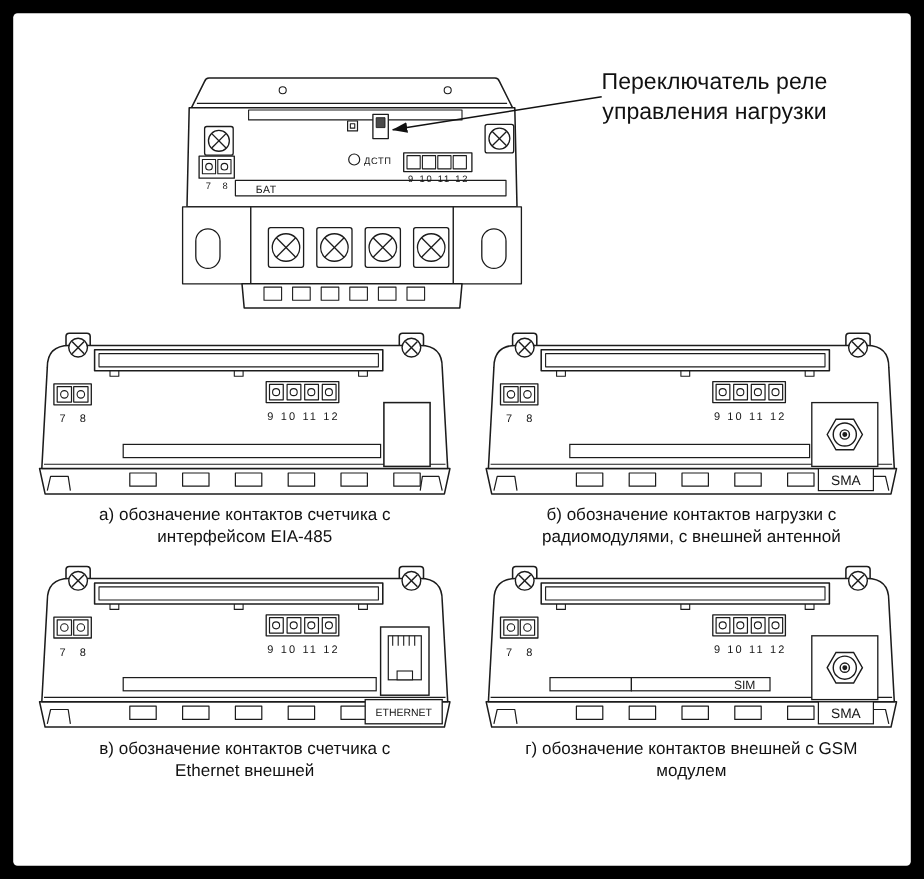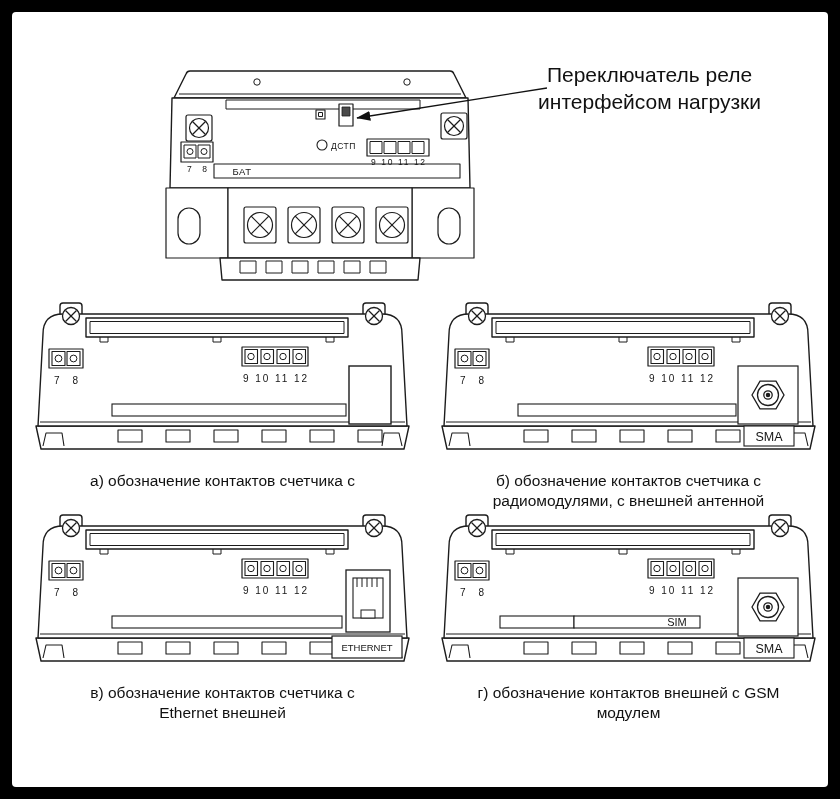--- a/index.html
+++ b/index.html
@@ -201,7 +201,7 @@
 
   <div class="abs callout" style="left:520px;top:50px;width:235px">
     <div>Переключатель реле</div>
-    <div>интерфейсом нагрузки</div>
+    <div>управления нагрузки</div>
   </div>
 
   <div class="abs" style="left:18px;top:288px">

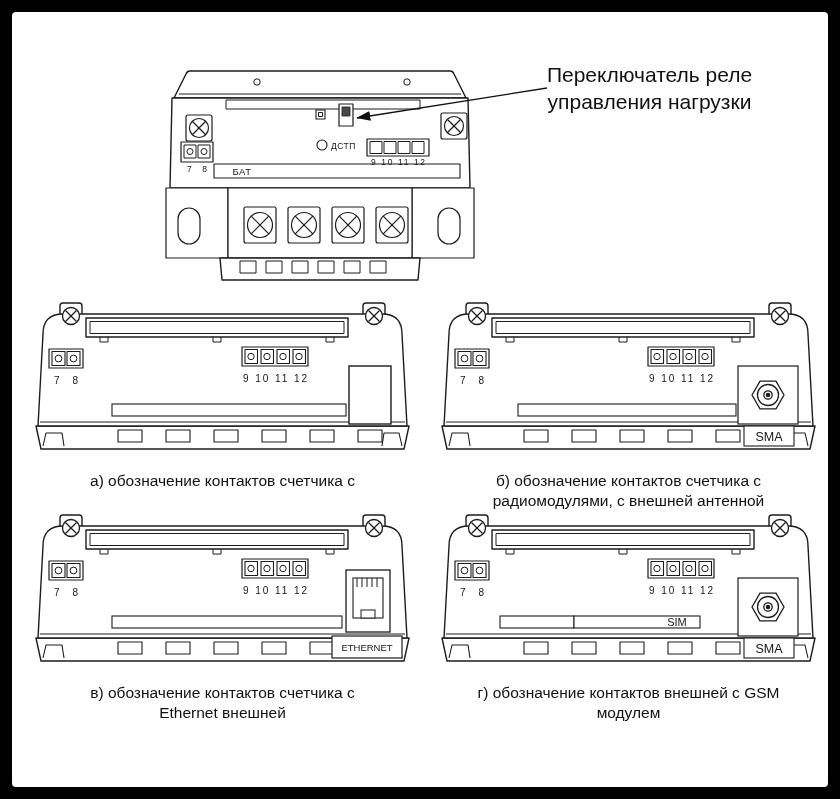--- a/index.html
+++ b/index.html
@@ -8,7 +8,7 @@
   .panel{position:absolute;left:12px;top:12px;width:816px;height:775px;background:#fff;border-radius:4px;}
   .abs{position:absolute;}
   .callout{font-size:21px;line-height:1.28;color:#111;text-align:center;}
-  .caption{width:385px;text-align:center;font-size:15.5px;line-height:1.32;color:#111;margin-top:15px;}
+  .caption{width:385px;text-align:center;font-size:15.5px;line-height:1.32;color:#111;margin-top:3px;}
   .caption div{white-space:nowrap;}
   svg{display:block;}
   svg text{font-family:"Liberation Sans",sans-serif;fill:#151515;stroke:none;}

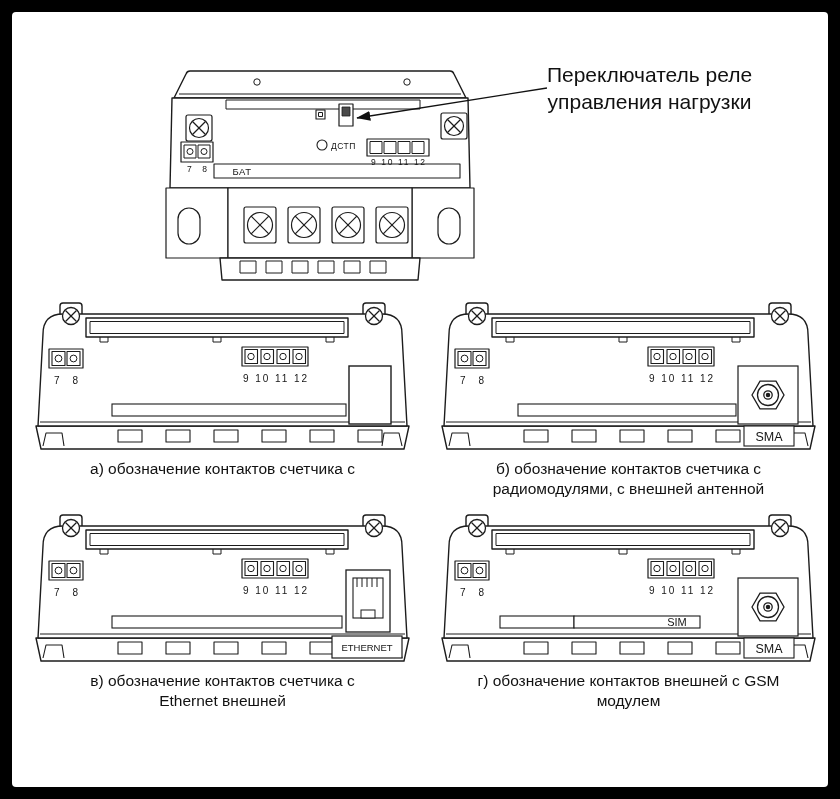--- a/index.html
+++ b/index.html
@@ -231,7 +231,7 @@
       <text x="333" y="141" font-size="12.5" text-anchor="middle">SMA</text>
     </svg>
     <div class="caption">
-      <div>б) обозначение контактов счетчика с</div>
+      <div>б) обозначение контактов нагрузки с</div>
       <div>радиомодулями, с внешней антенной</div>
     </div>
   </div>

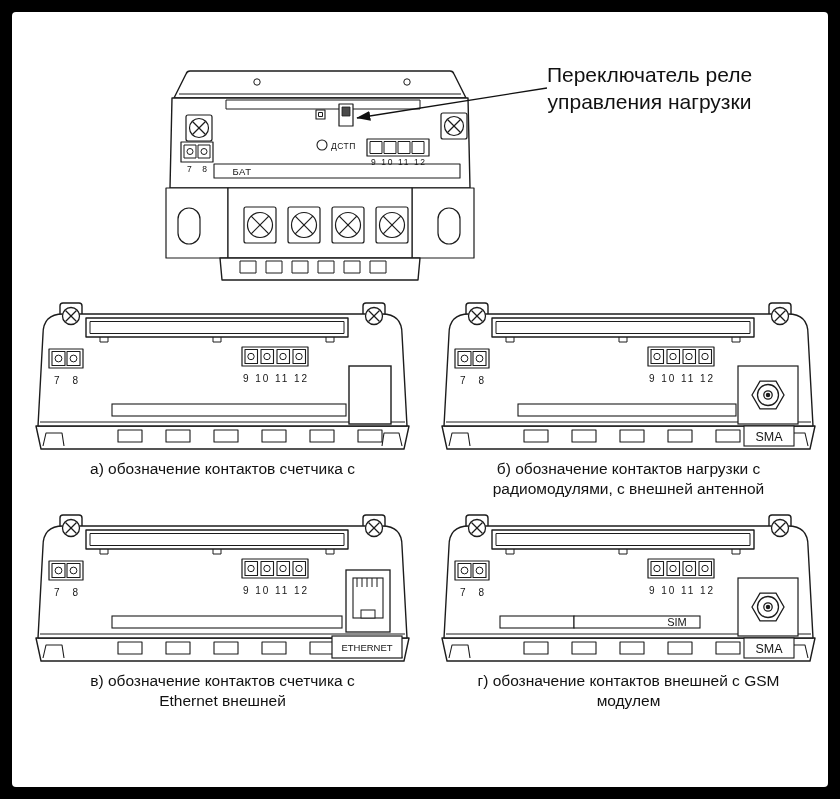--- a/index.html
+++ b/index.html
@@ -216,6 +216,7 @@
     </svg>
     <div class="caption">
       <div>а) обозначение контактов счетчика с</div>
+      <div>интерфейсом EIA-485</div>
     </div>
   </div>
 

